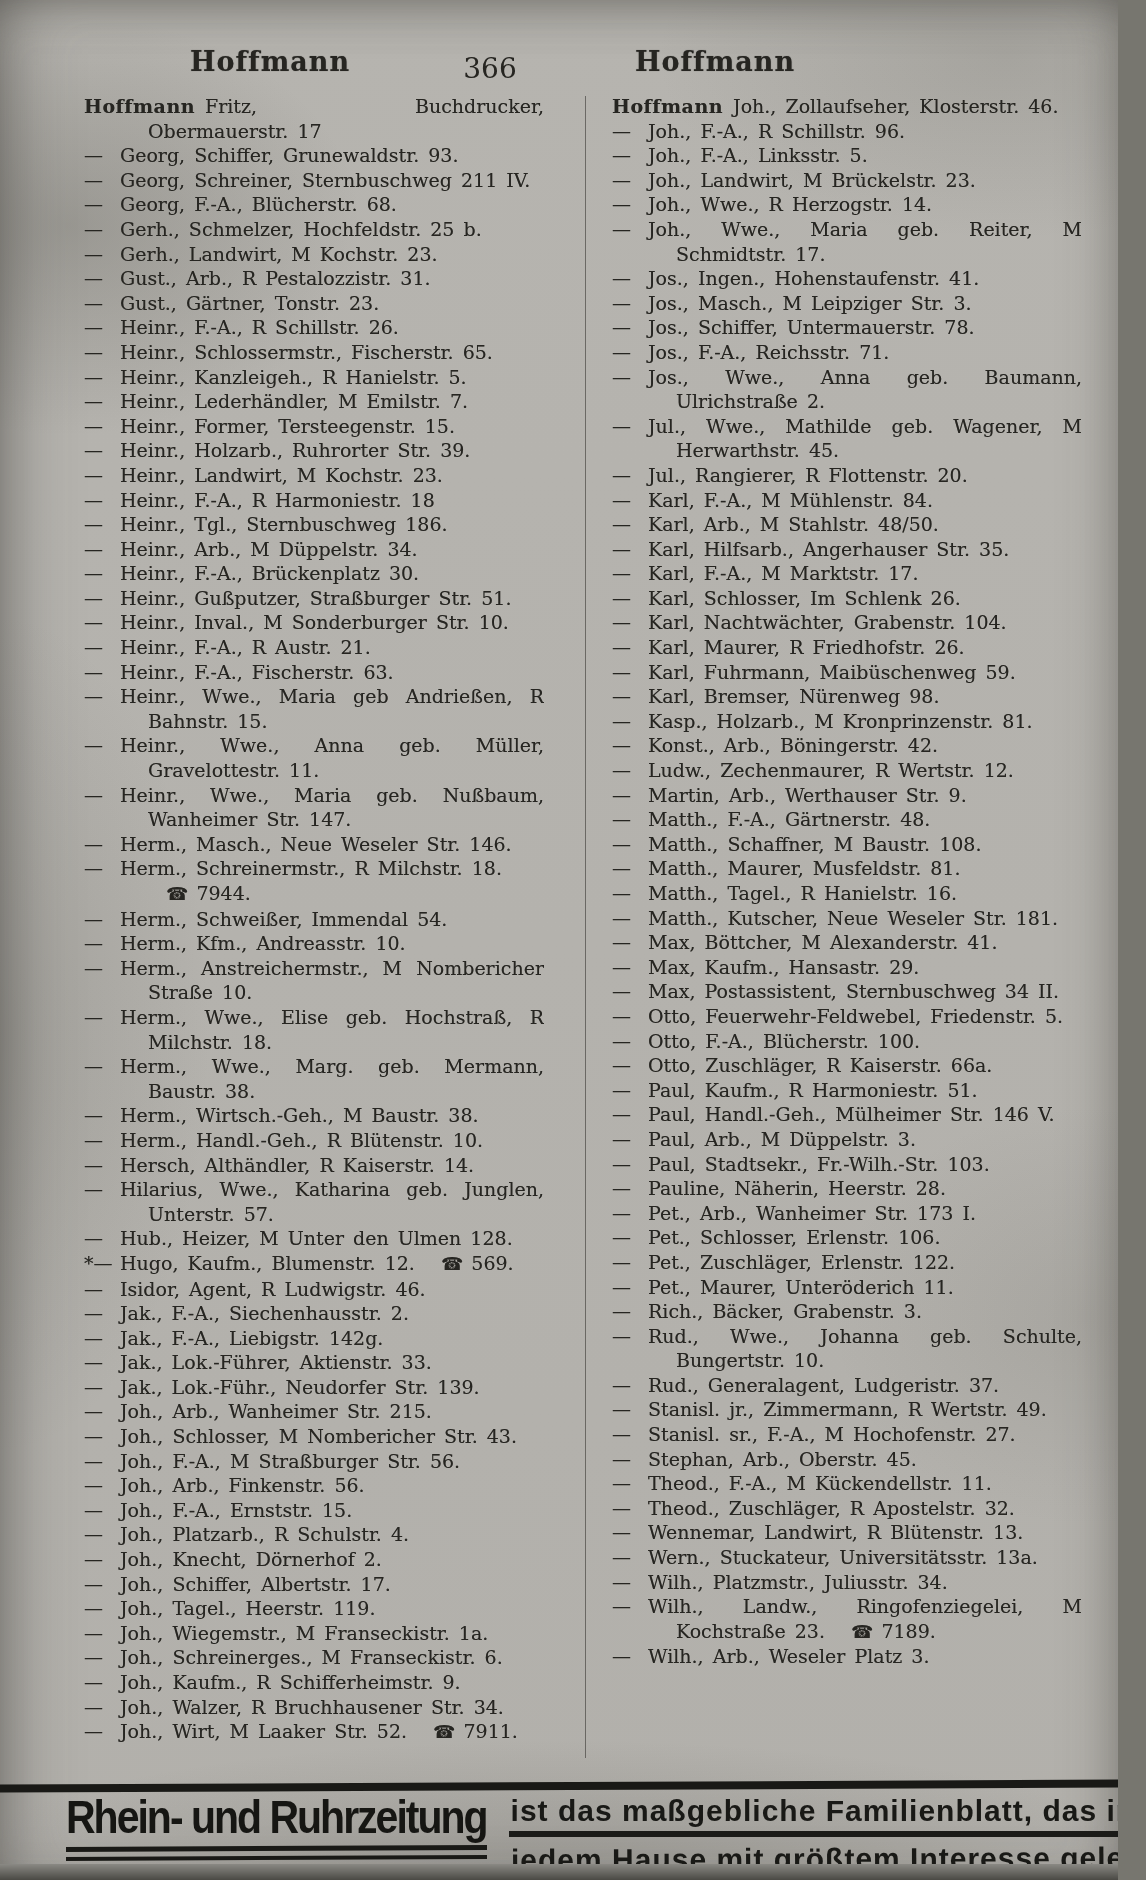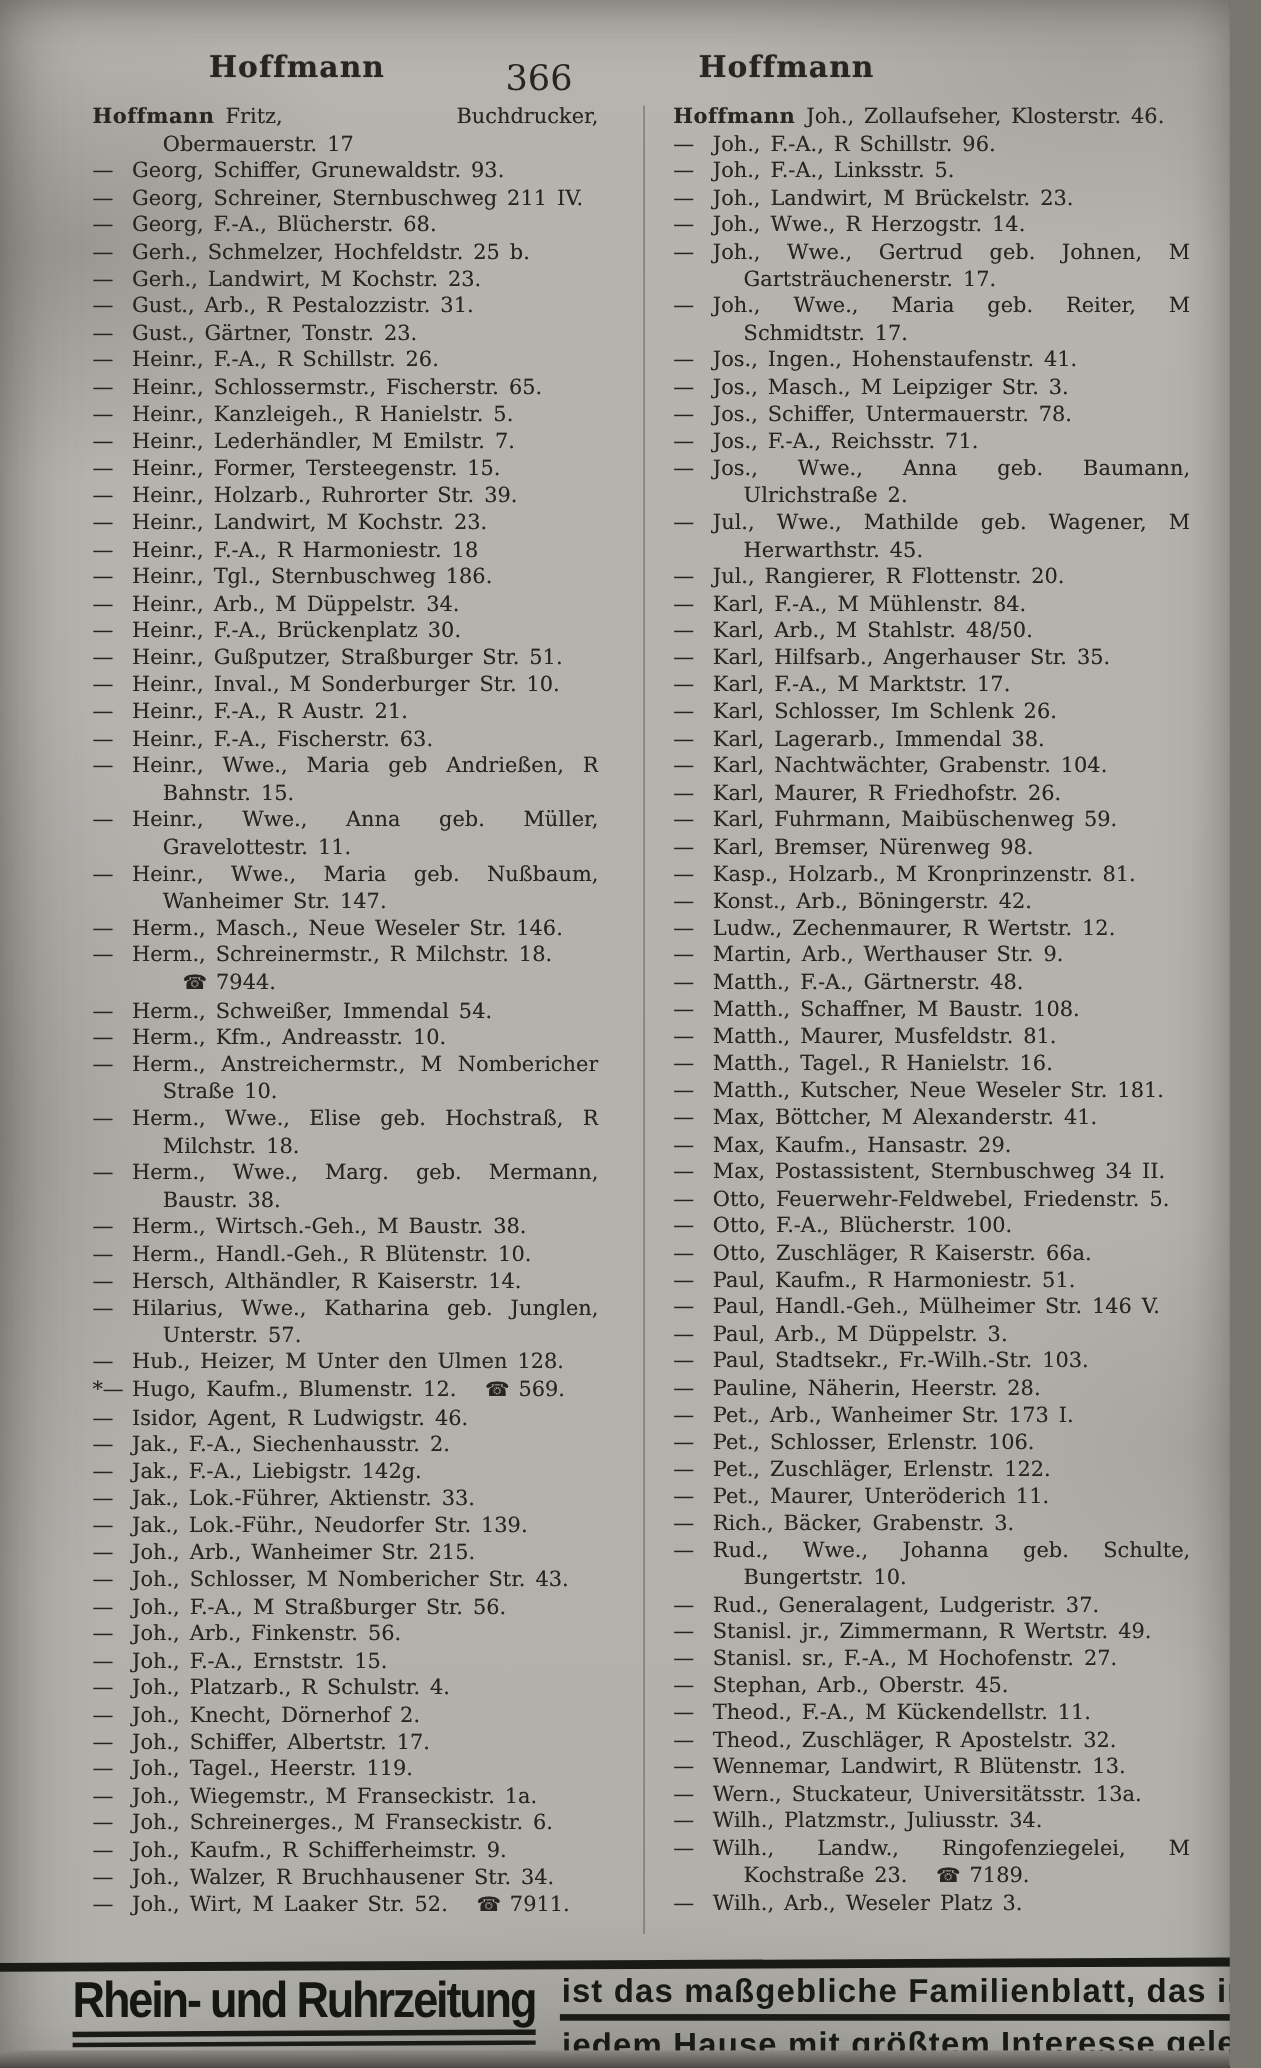--- a/index.html
+++ b/index.html
@@ -26,7 +26,7 @@
   }
   .h-left { left:120px; }
   .h-right { left:565px; }
-  .page-num { position:absolute; top:52px; left:440px; width:100px; text-align:center; font-size:32px; }
+  .page-num { position:absolute; top:52px; left:440px; width:100px; text-align:center; font-size:28px; }
   
   .column {
     position:absolute; top:94px; height:1680px; overflow:hidden;

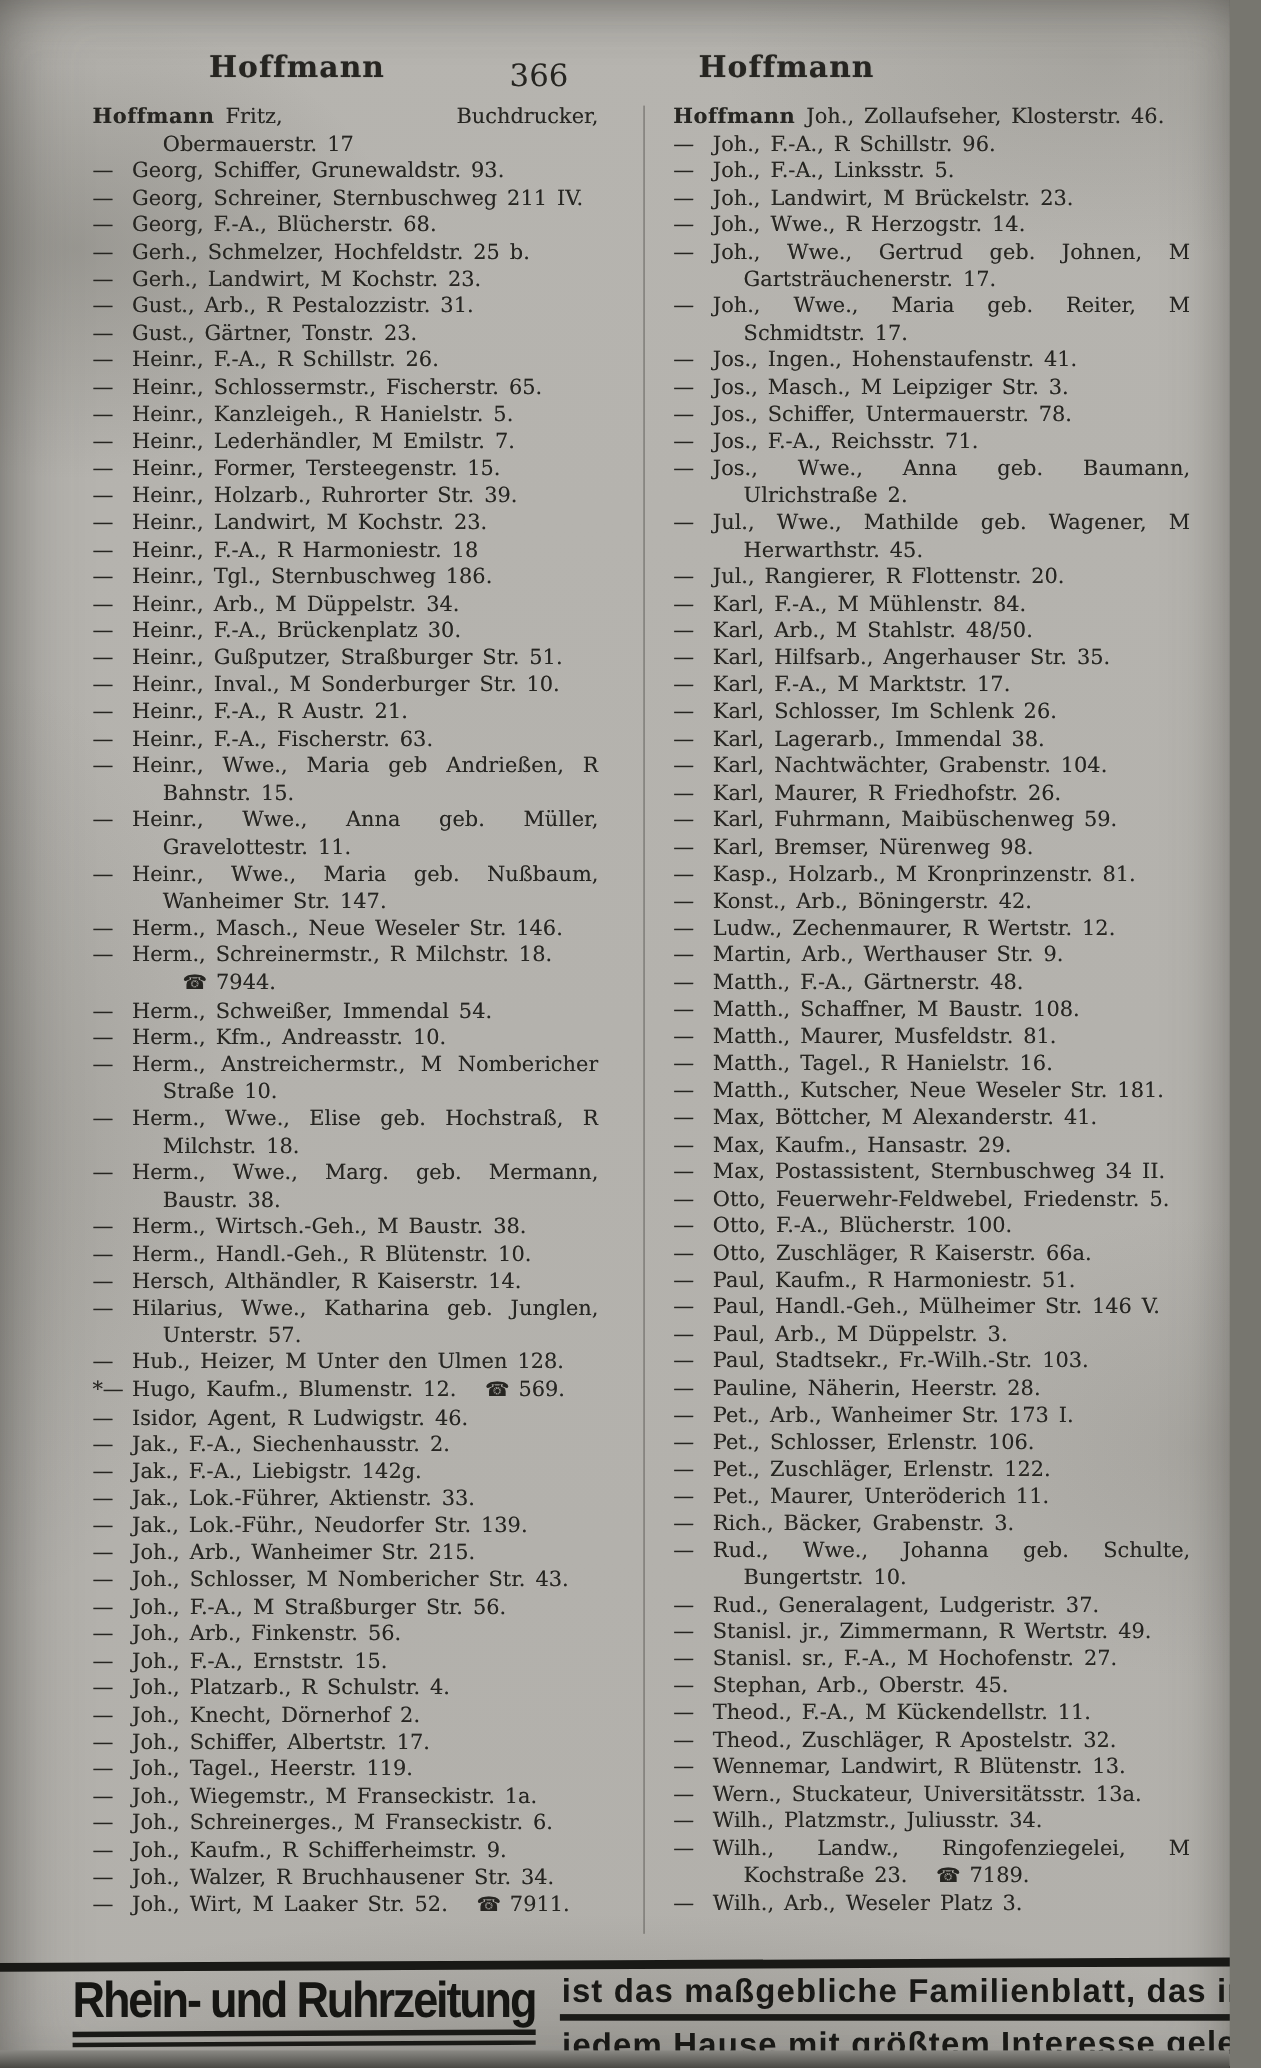--- a/index.html
+++ b/index.html
@@ -136,7 +136,6 @@
       <div class="entry"><span class="marker">—</span><span>Joh., F.-A., Linksstr. 5.</span></div>
       <div class="entry"><span class="marker">—</span><span>Joh., Landwirt, M Brückelstr. 23.</span></div>
       <div class="entry"><span class="marker">—</span><span>Joh., Wwe., R Herzogstr. 14.</span></div>
-      <div class="entry"><span class="marker">—</span><span>Joh., Wwe., Gertrud geb. Johnen, M Gartsträuchenerstr. 17.</span></div>
       <div class="entry"><span class="marker">—</span><span>Joh., Wwe., Maria geb. Reiter, M Schmidtstr. 17.</span></div>
       <div class="entry"><span class="marker">—</span><span>Jos., Ingen., Hohenstaufenstr. 41.</span></div>
       <div class="entry"><span class="marker">—</span><span>Jos., Masch., M Leipziger Str. 3.</span></div>

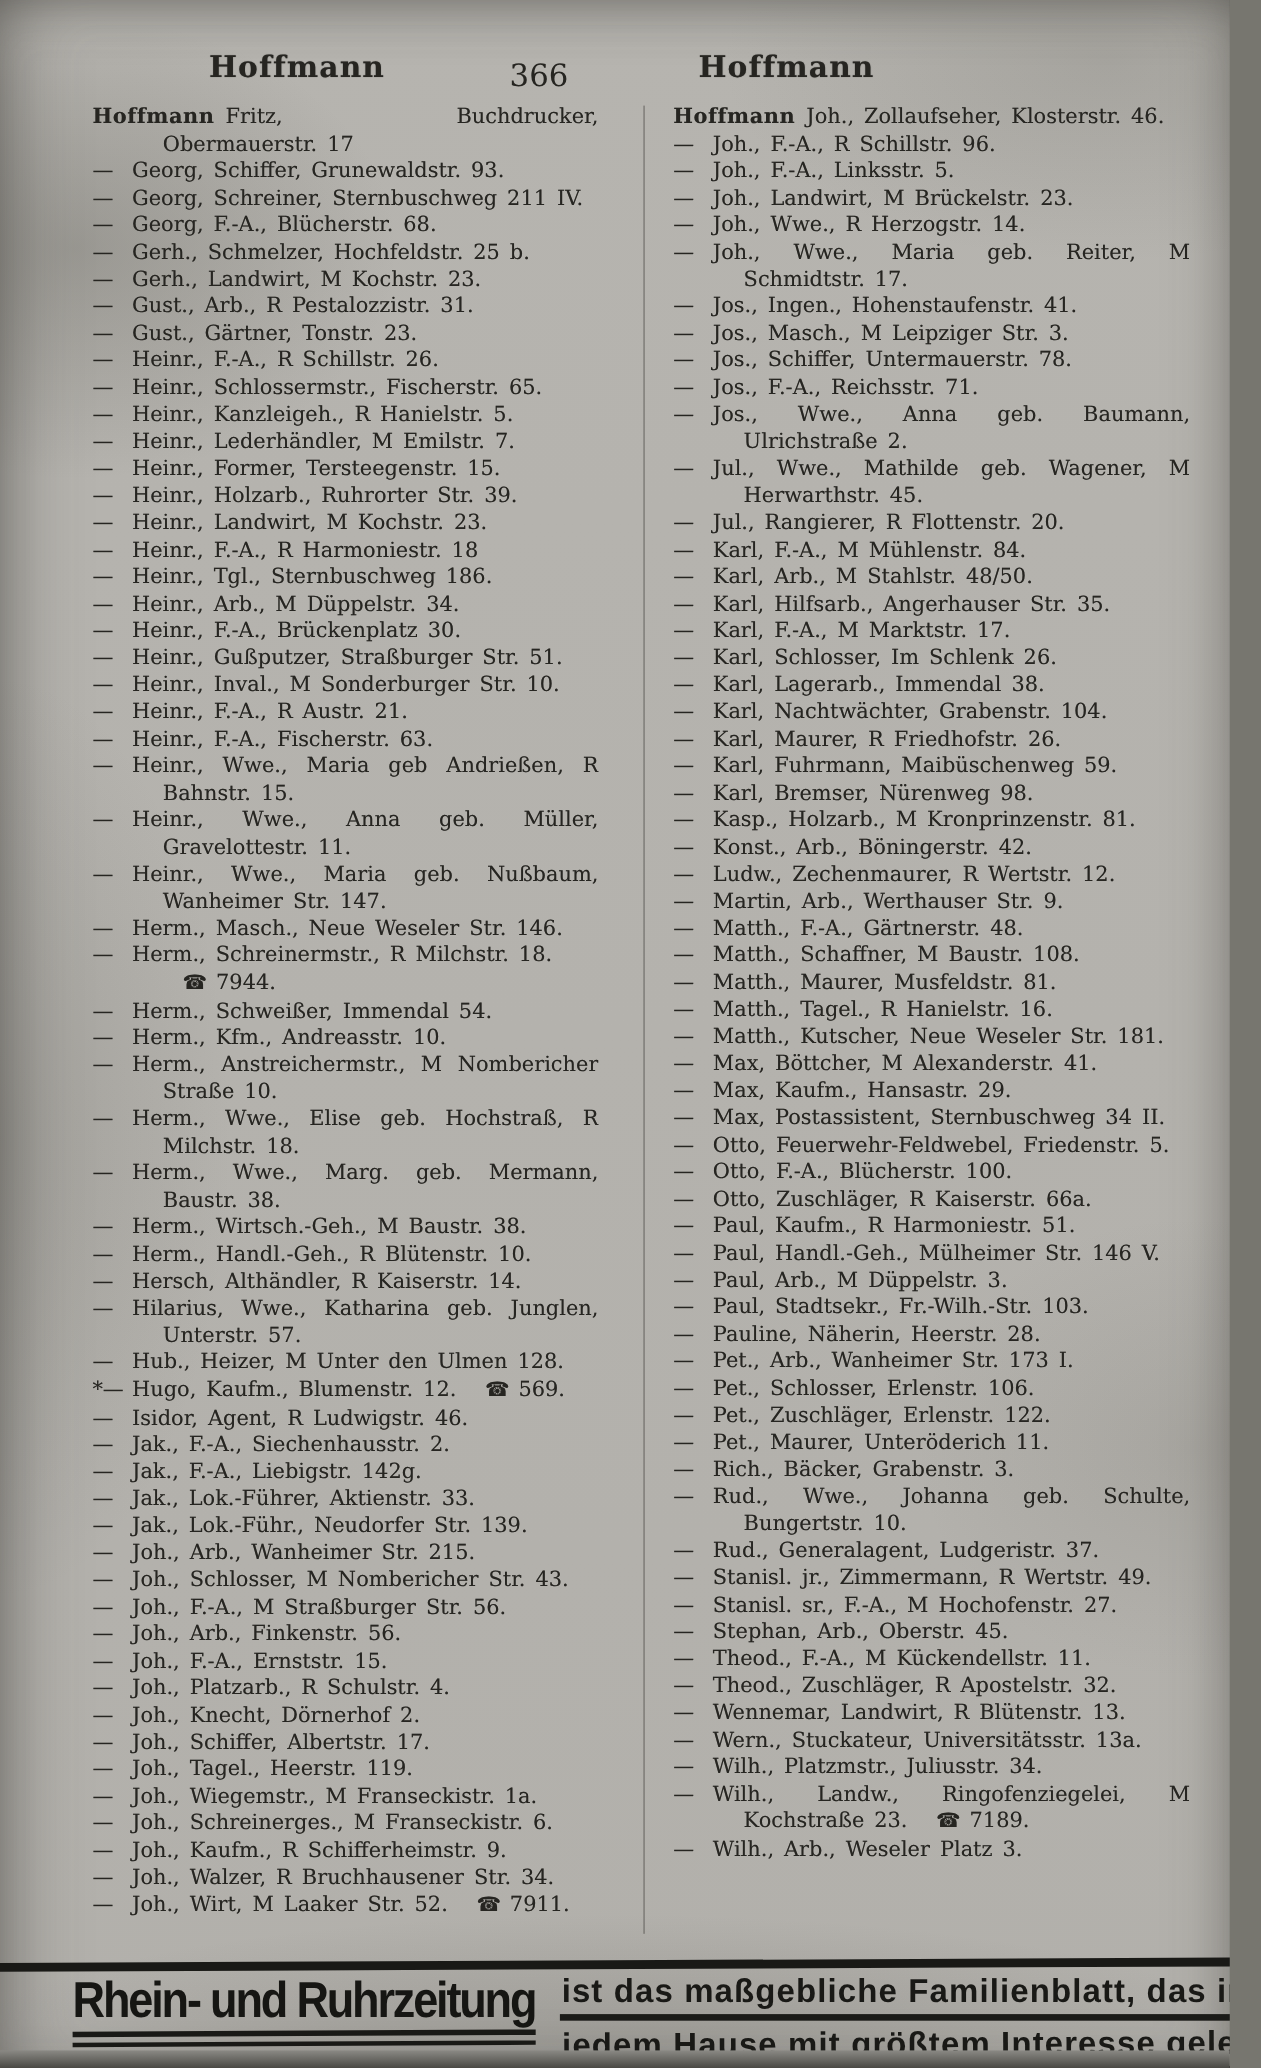--- a/index.html
+++ b/index.html
@@ -149,7 +149,6 @@
       <div class="entry"><span class="marker">—</span><span>Karl, Hilfsarb., Angerhauser Str. 35.</span></div>
       <div class="entry"><span class="marker">—</span><span>Karl, F.-A., M Marktstr. 17.</span></div>
       <div class="entry"><span class="marker">—</span><span>Karl, Schlosser, Im Schlenk 26.</span></div>
-      <div class="entry"><span class="marker">—</span><span>Karl, Lagerarb., Immendal 38.</span></div>
       <div class="entry"><span class="marker">—</span><span>Karl, Nachtwächter, Grabenstr. 104.</span></div>
       <div class="entry"><span class="marker">—</span><span>Karl, Maurer, R Friedhofstr. 26.</span></div>
       <div class="entry"><span class="marker">—</span><span>Karl, Fuhrmann, Maibüschenweg 59.</span></div>

